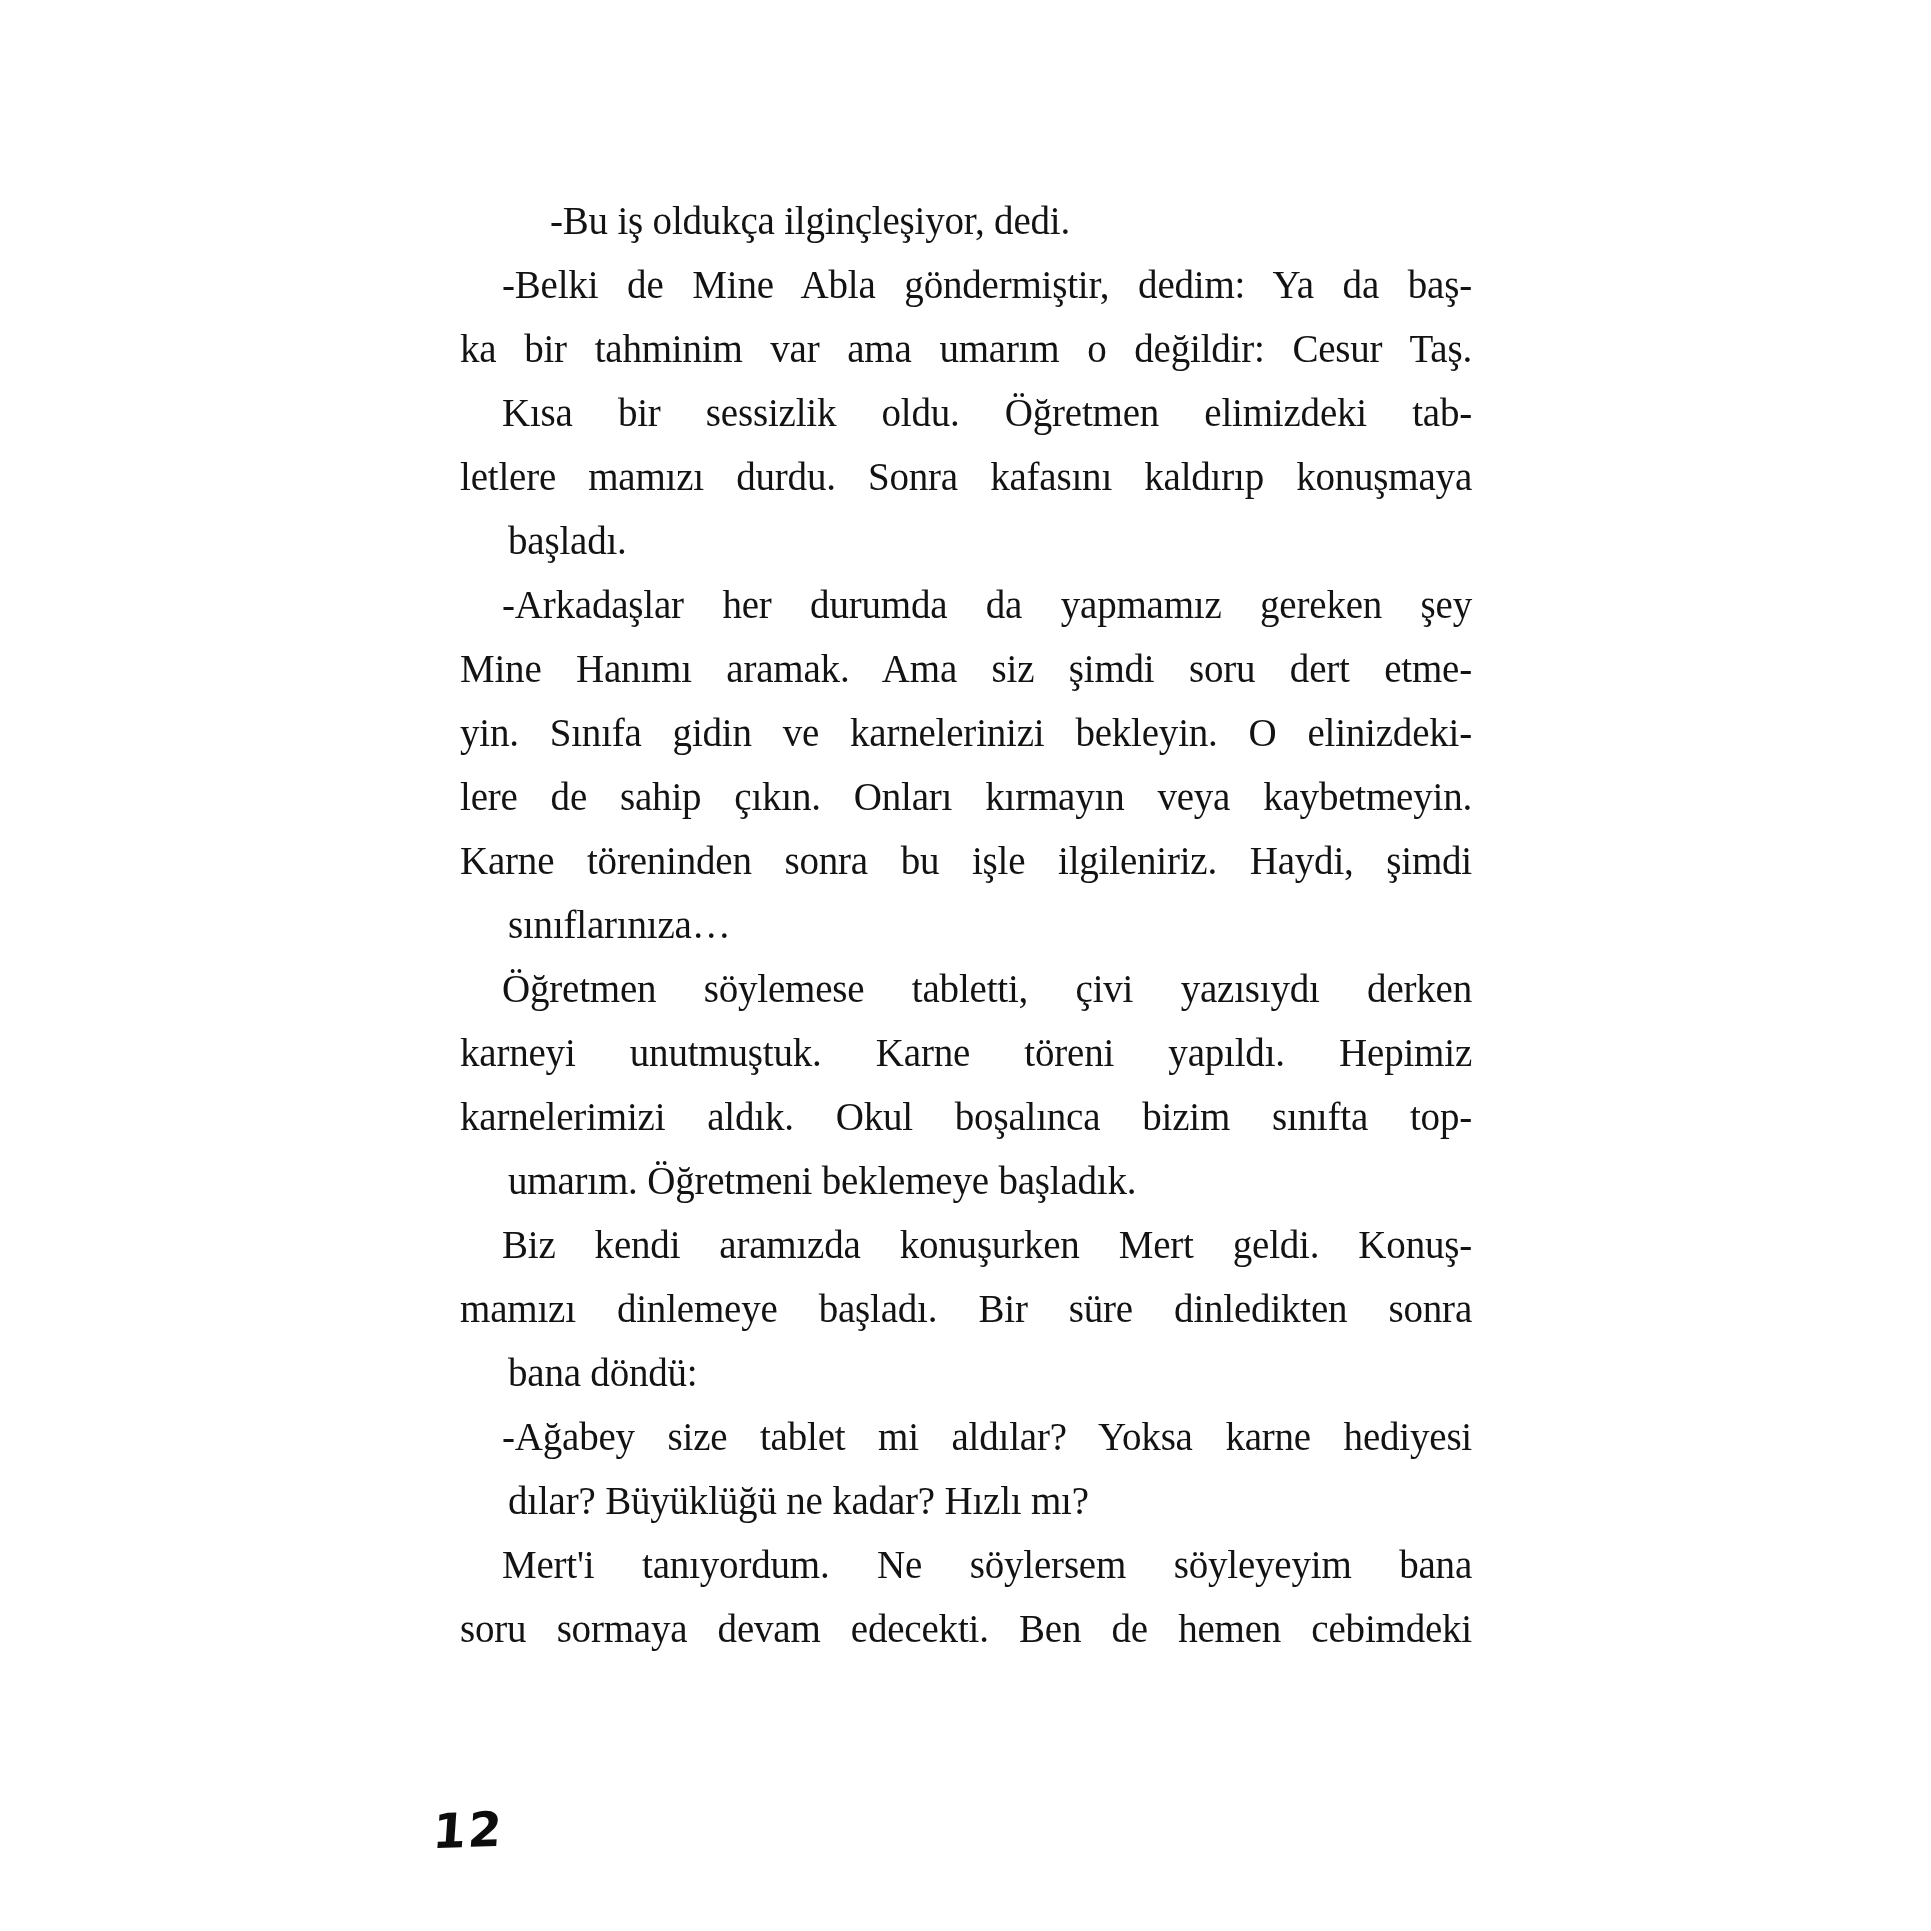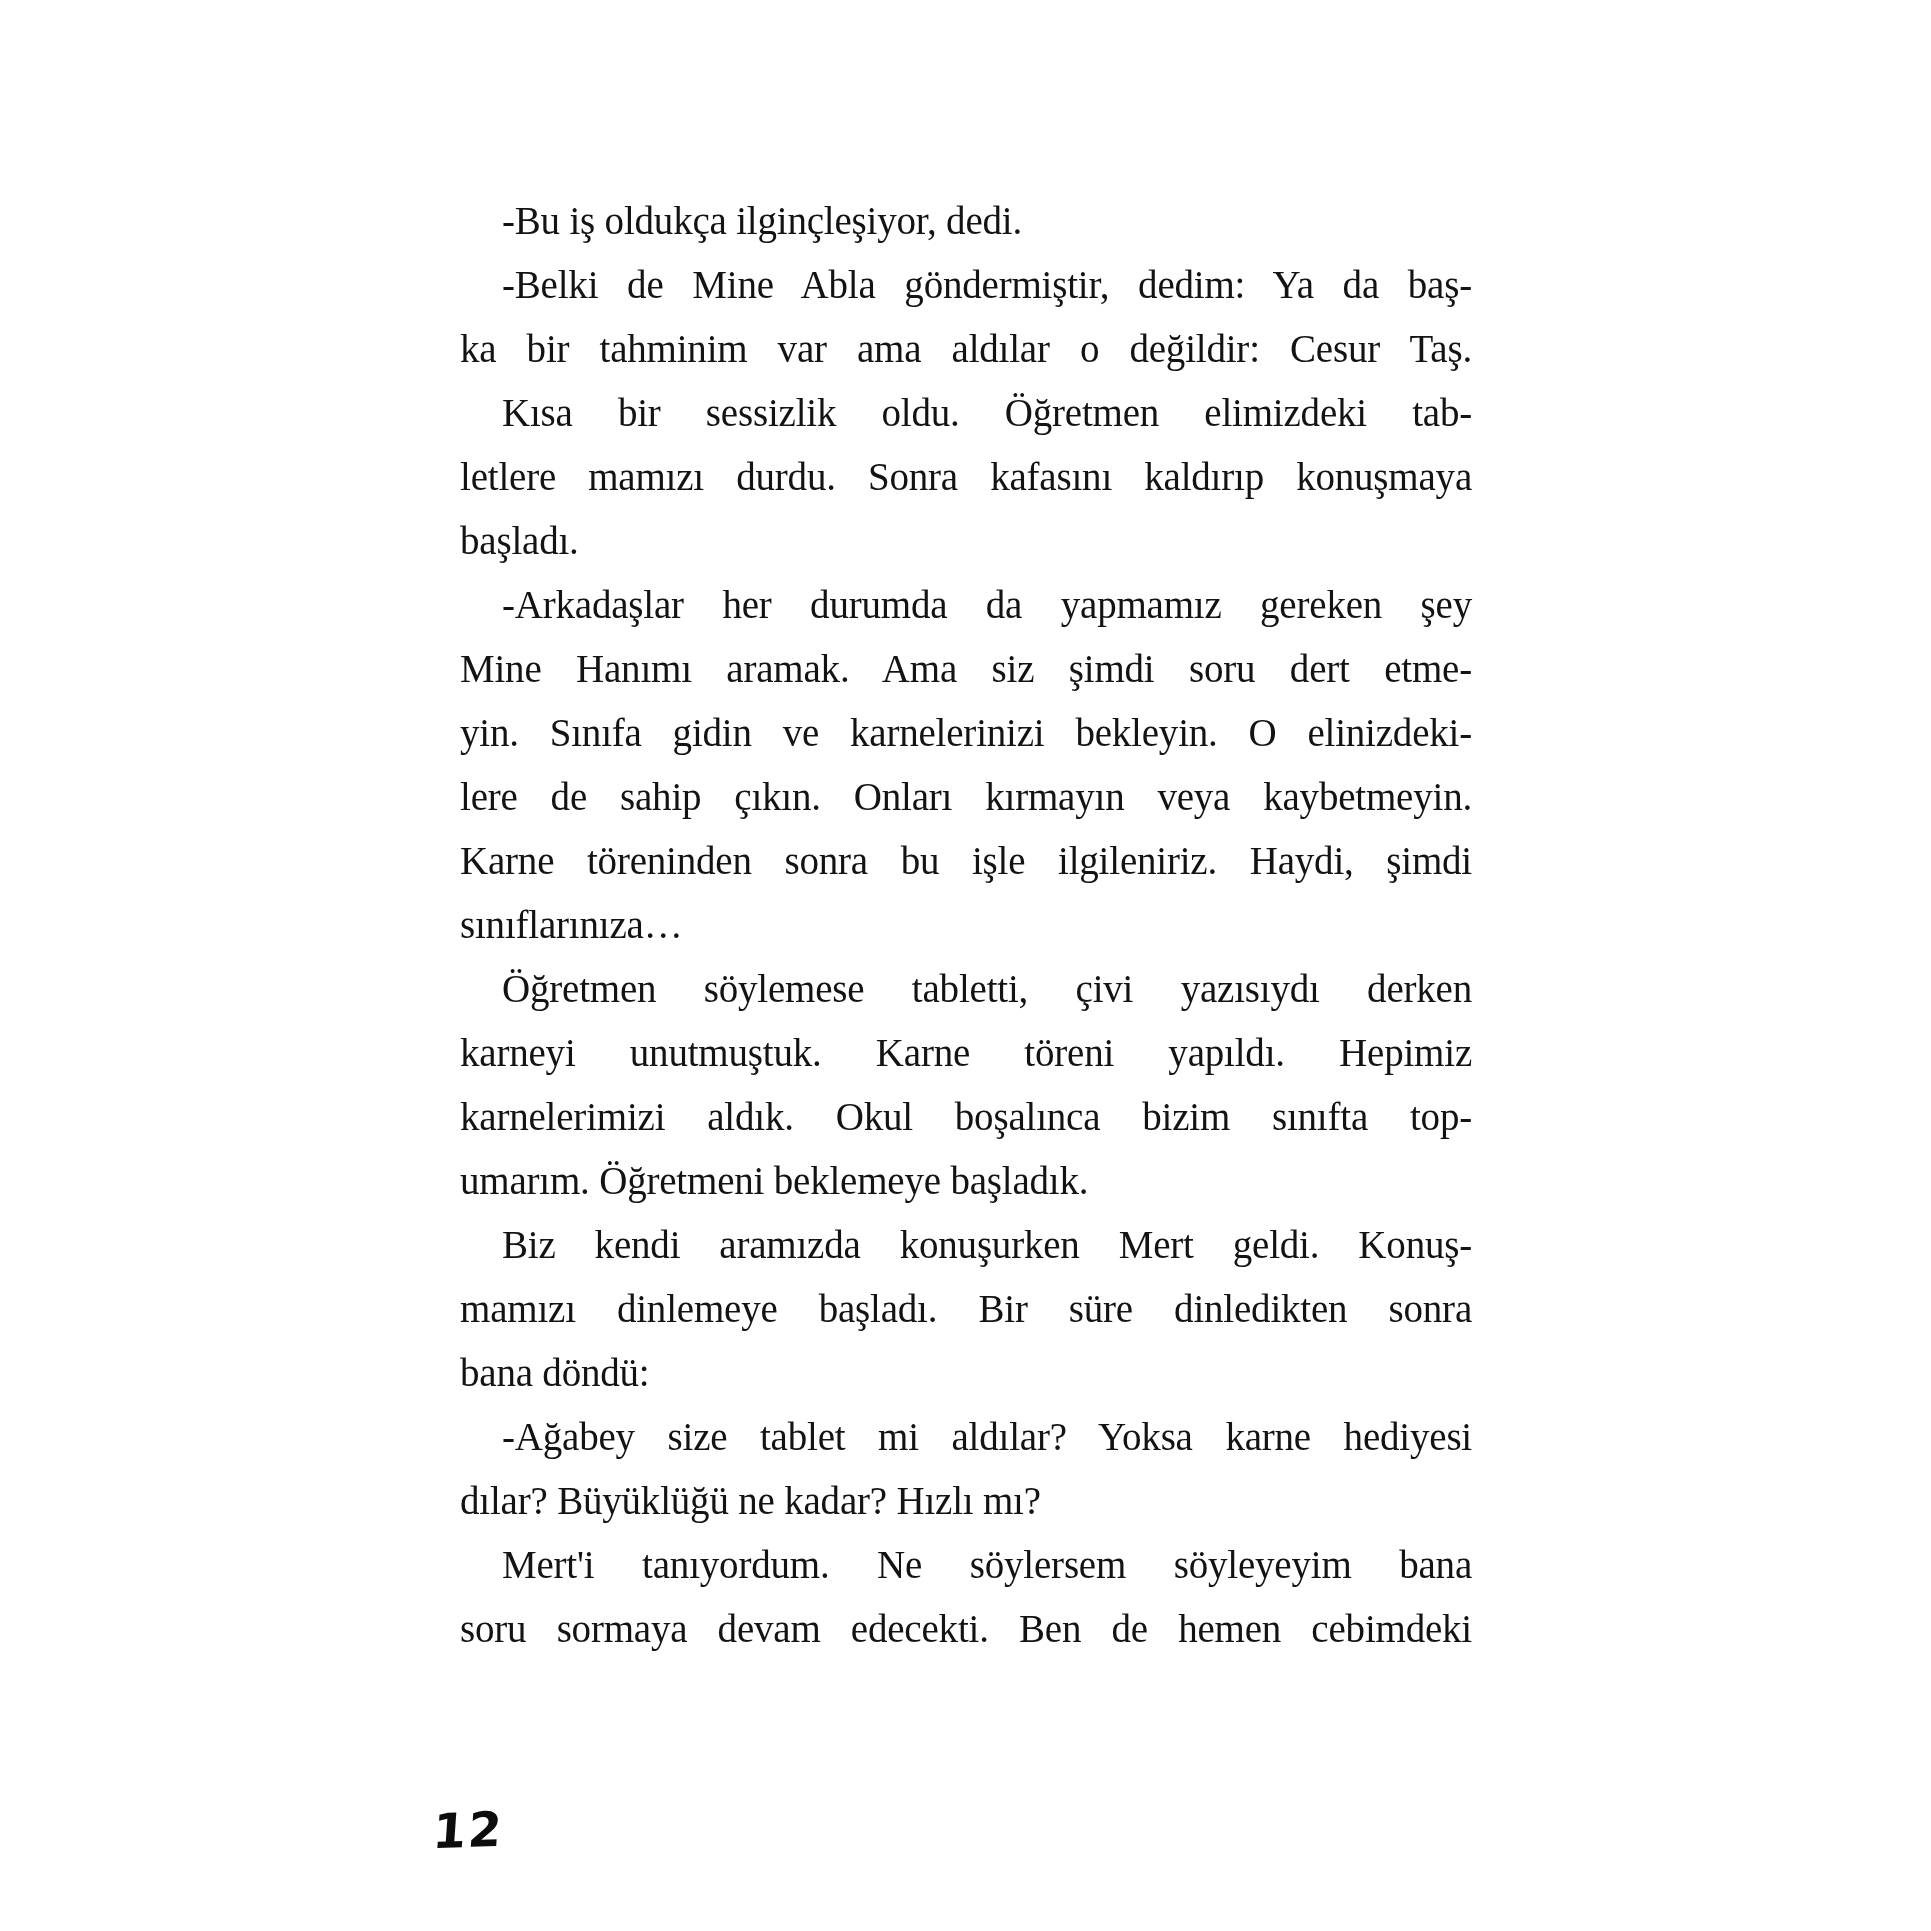--- a/index.html
+++ b/index.html
@@ -34,6 +34,7 @@
   .line.left {
     text-align: right;
     text-align-last: left;
+    margin-left: 48px;
   }
   .line.indent {
     text-indent: 42px;

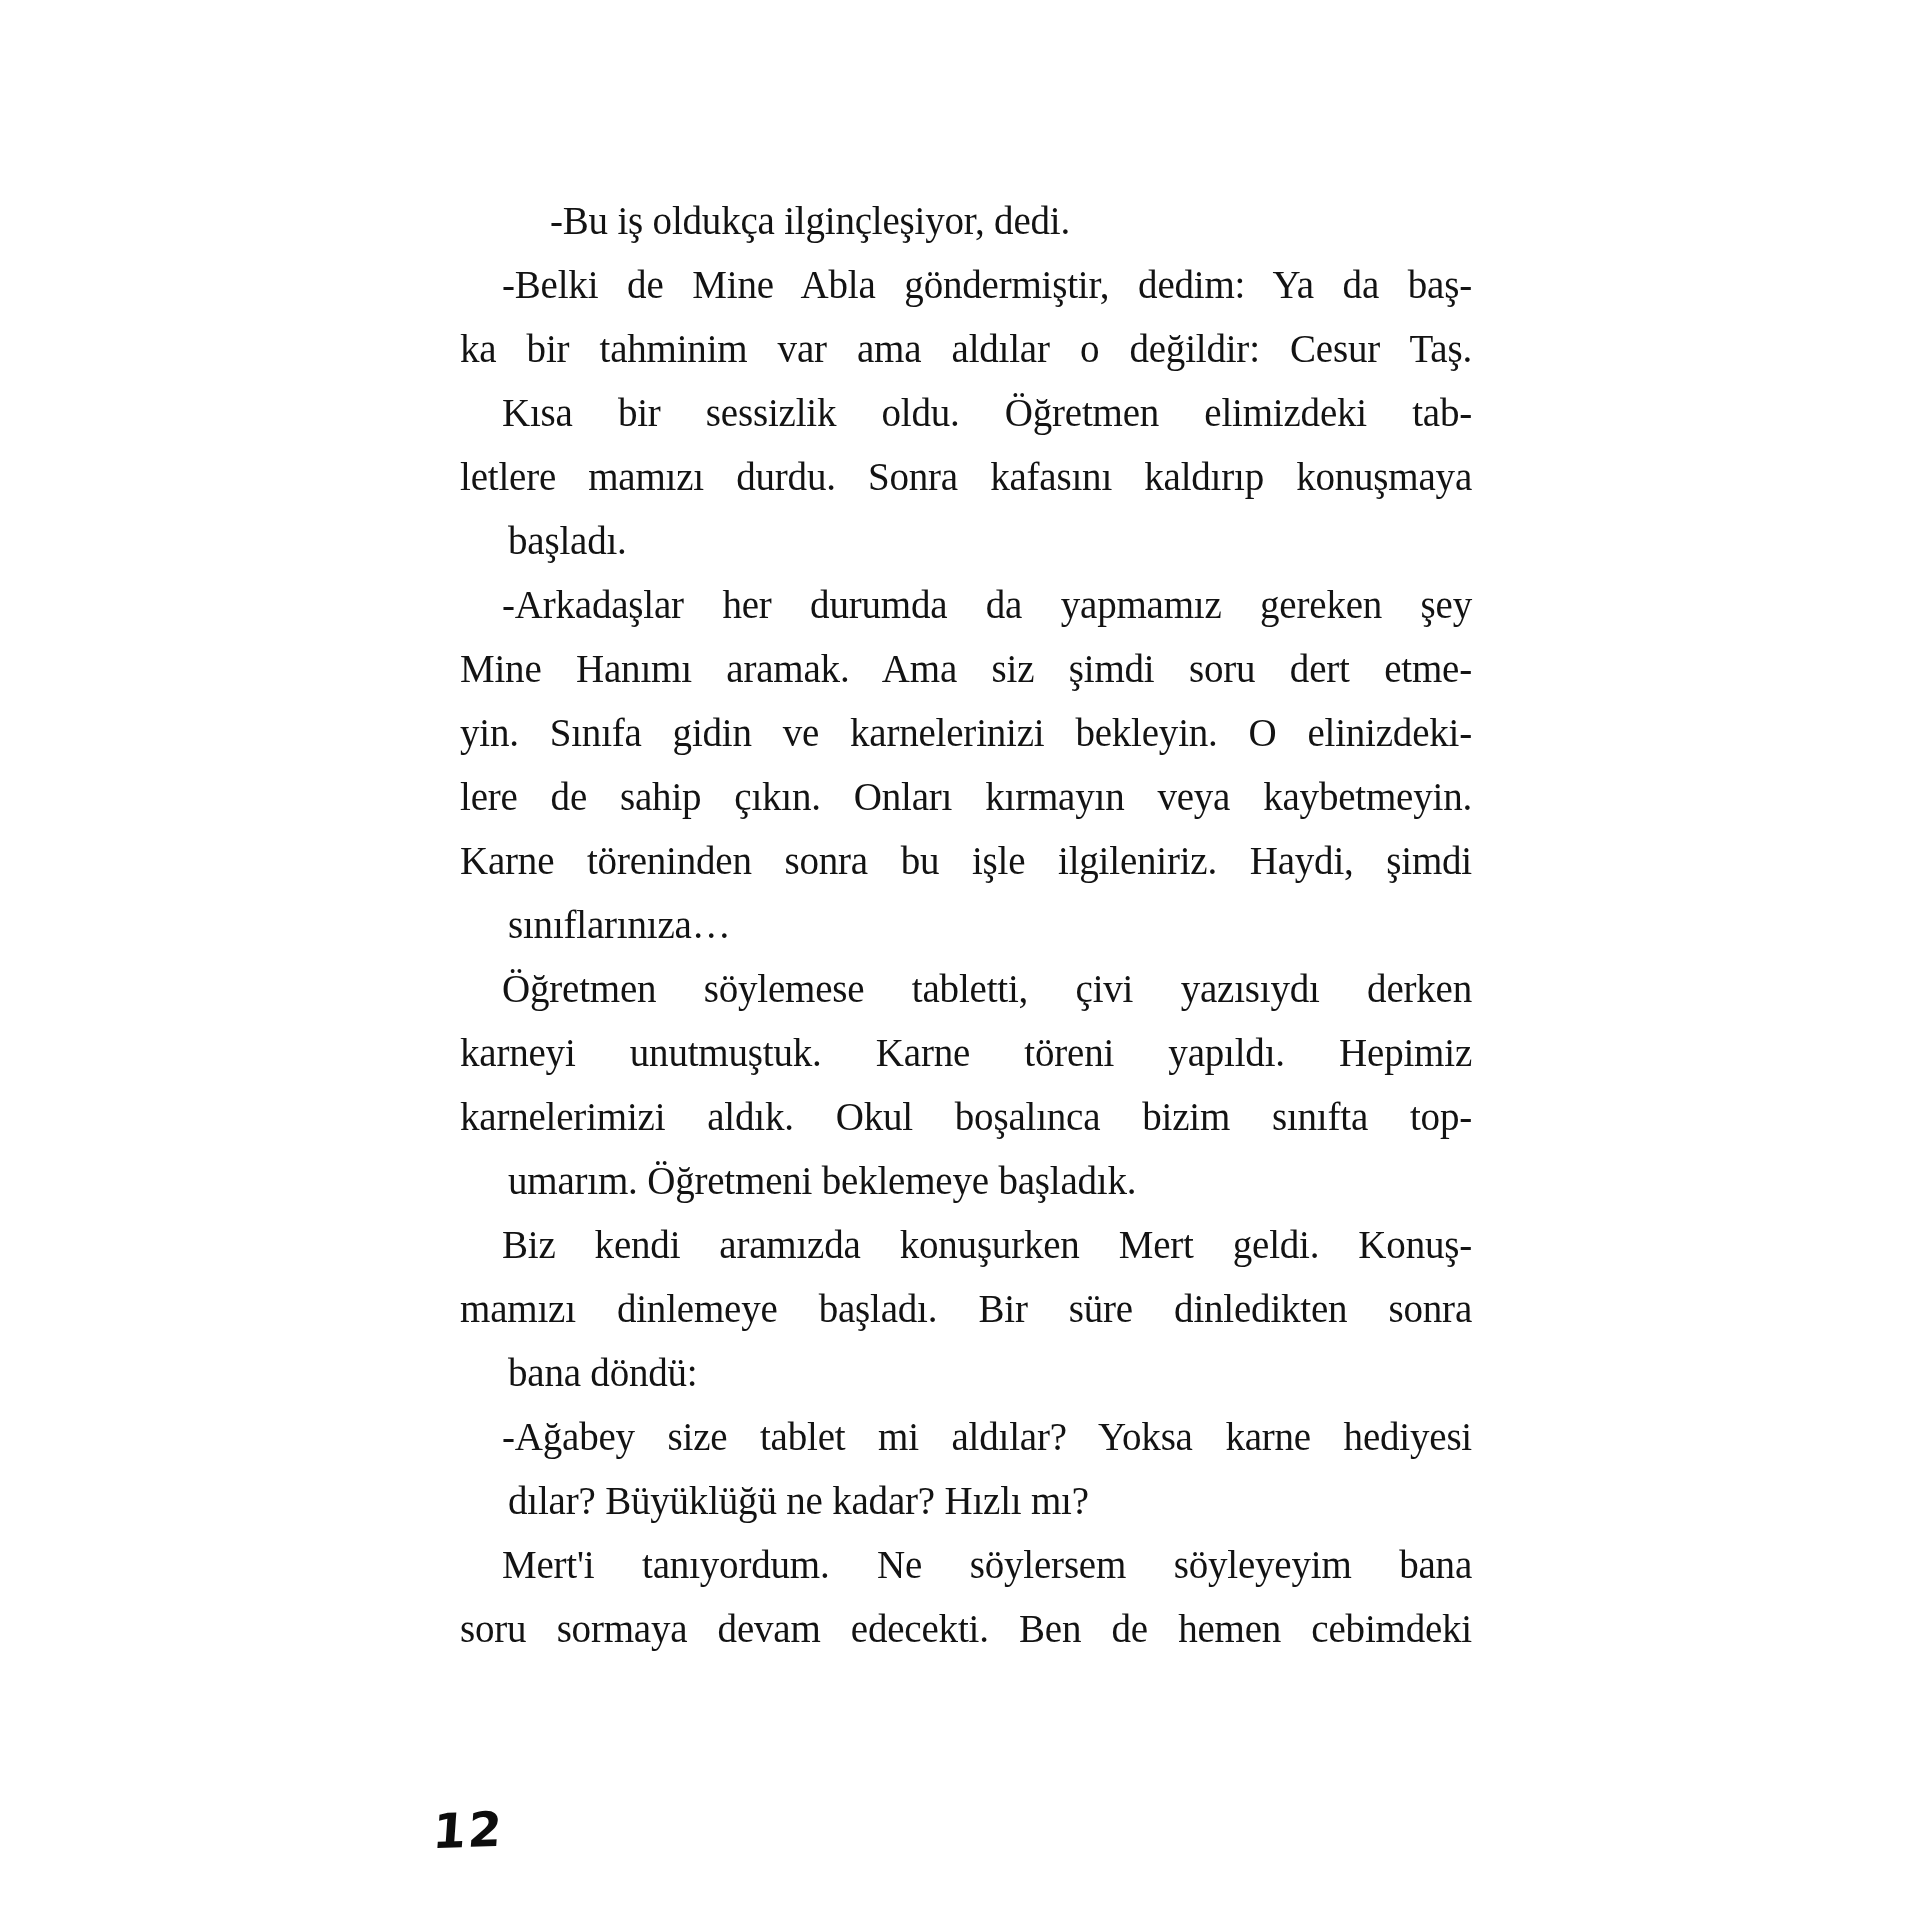--- a/index.html
+++ b/index.html
@@ -58,7 +58,7 @@
   <div class="text-column">
       <div class="line left indent">-Bu iş oldukça ilginçleşiyor, dedi.</div>
       <div class="line indent">-Belki de Mine Abla göndermiştir, dedim: Ya da baş-</div>
-      <div class="line">ka bir tahminim var ama aldılar o değildir: Cesur Taş.</div>
+      <div class="line">ka bir tahminim var ama umarım o değildir: Cesur Taş.</div>
       <div class="line indent">Kısa bir sessizlik oldu. Öğretmen elimizdeki tab-</div>
       <div class="line">letlere mamızı durdu. Sonra kafasını kaldırıp konuşmaya</div>
       <div class="line left">başladı.</div>

